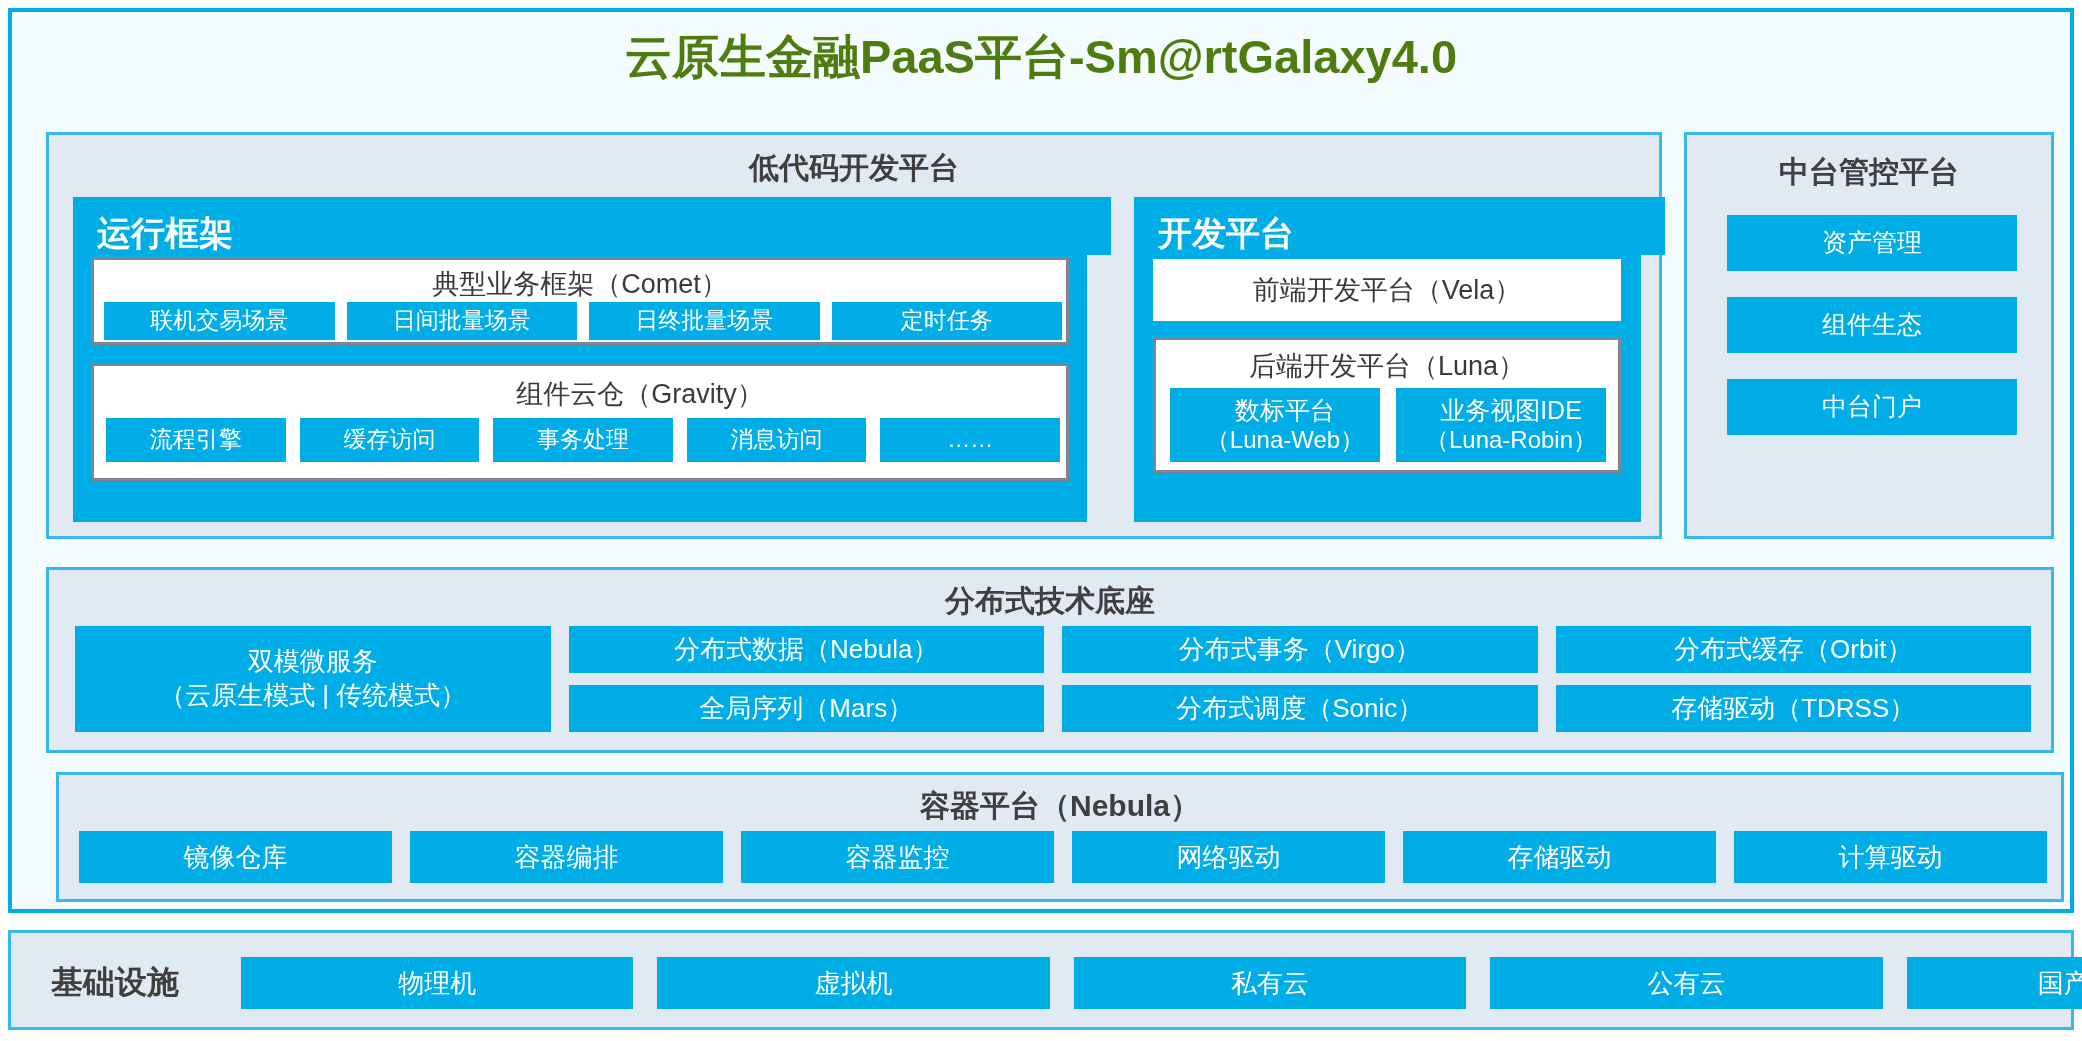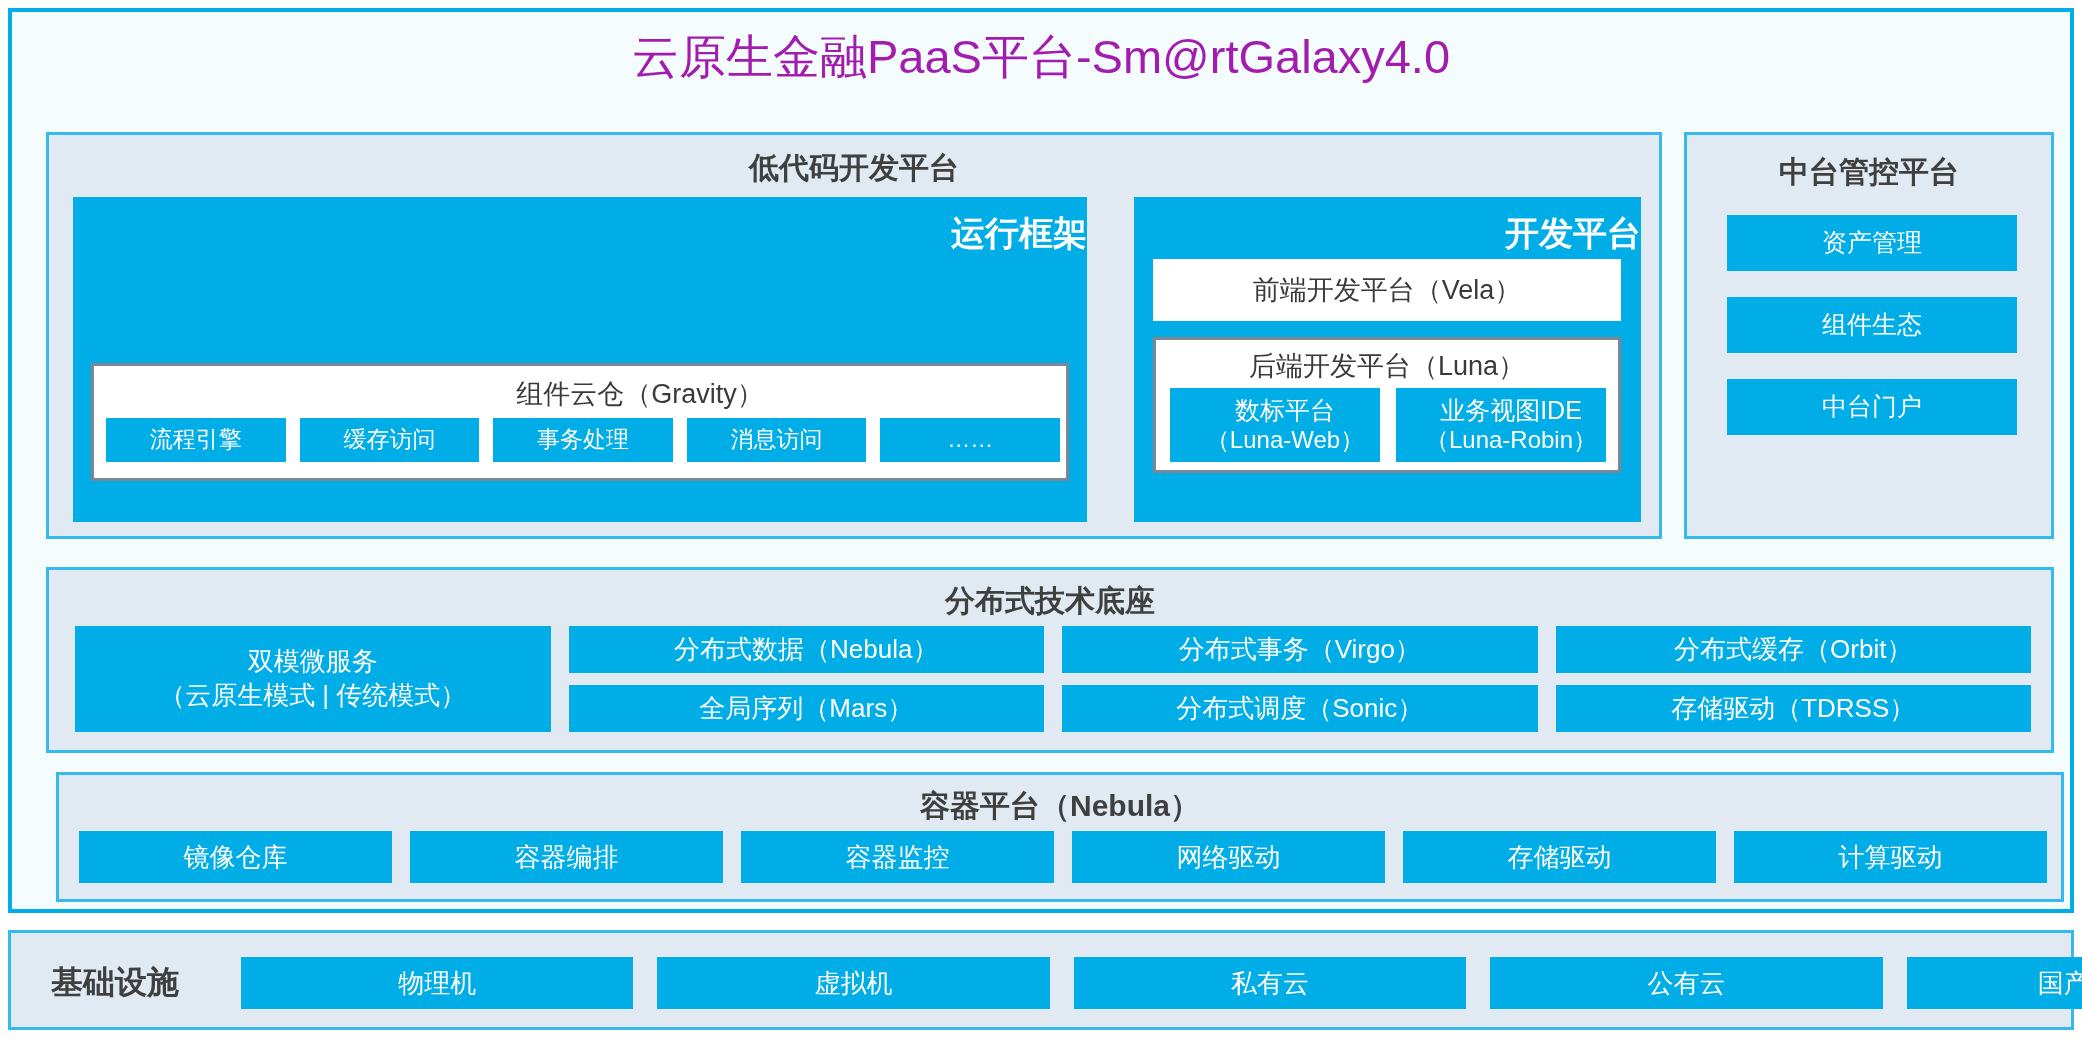--- a/index.html
+++ b/index.html
@@ -22,7 +22,7 @@
   .page-title{
     position:absolute;left:0;top:14px;width:100%;
     text-align:center;
-    font-size:47px;font-weight:400;color:#a21caf;
+    font-size:47px;font-weight:700;color:#4d7c0f;
     letter-spacing:0px;
   }
 

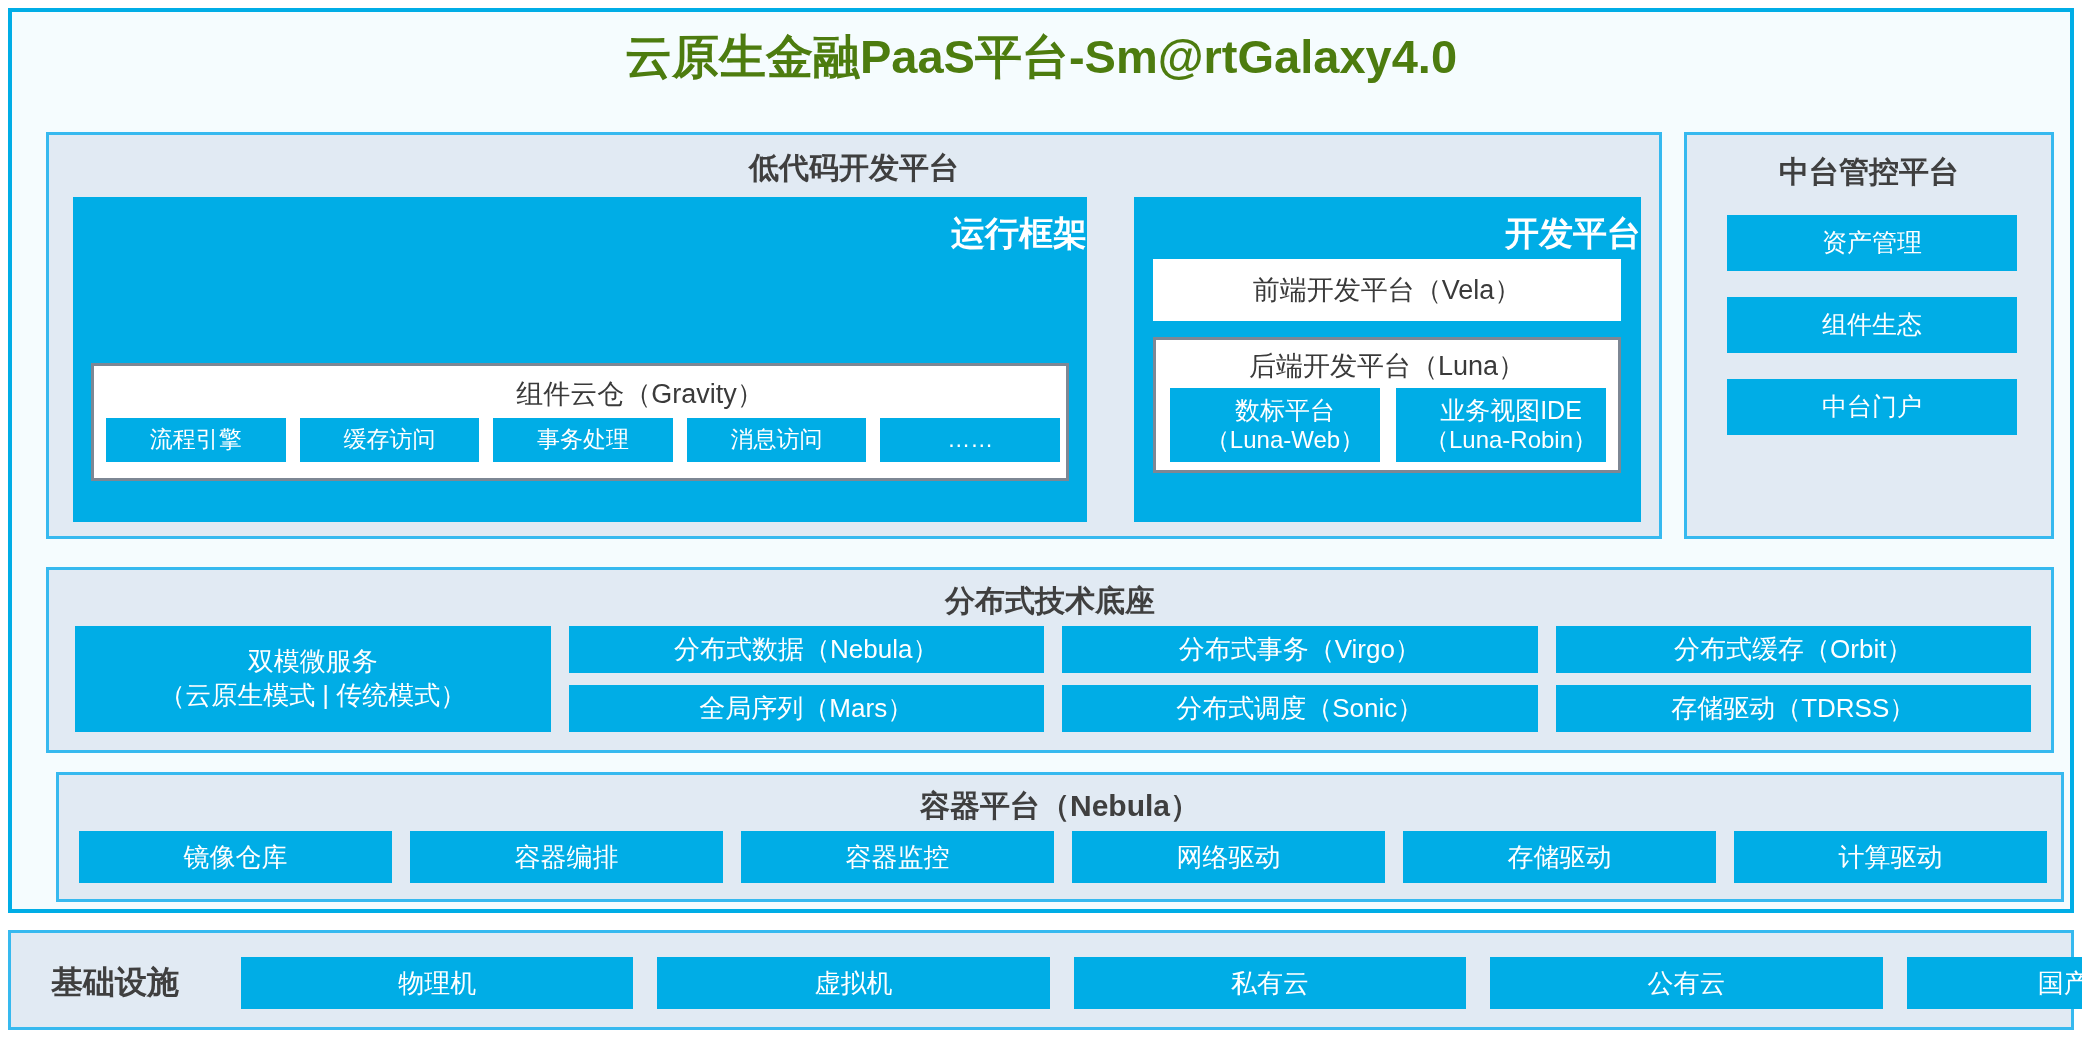--- a/index.html
+++ b/index.html
@@ -47,8 +47,9 @@
   }
   .bluebox.small{font-size:23px;}
   .bluebox.hdr{
-    display:block;text-align:right;font-size:34px;font-weight:700;
+    display:block;text-align:left;font-size:34px;font-weight:700;
     padding-top:16px;
+    margin-left:24px;
   }
 
   .whitebox{

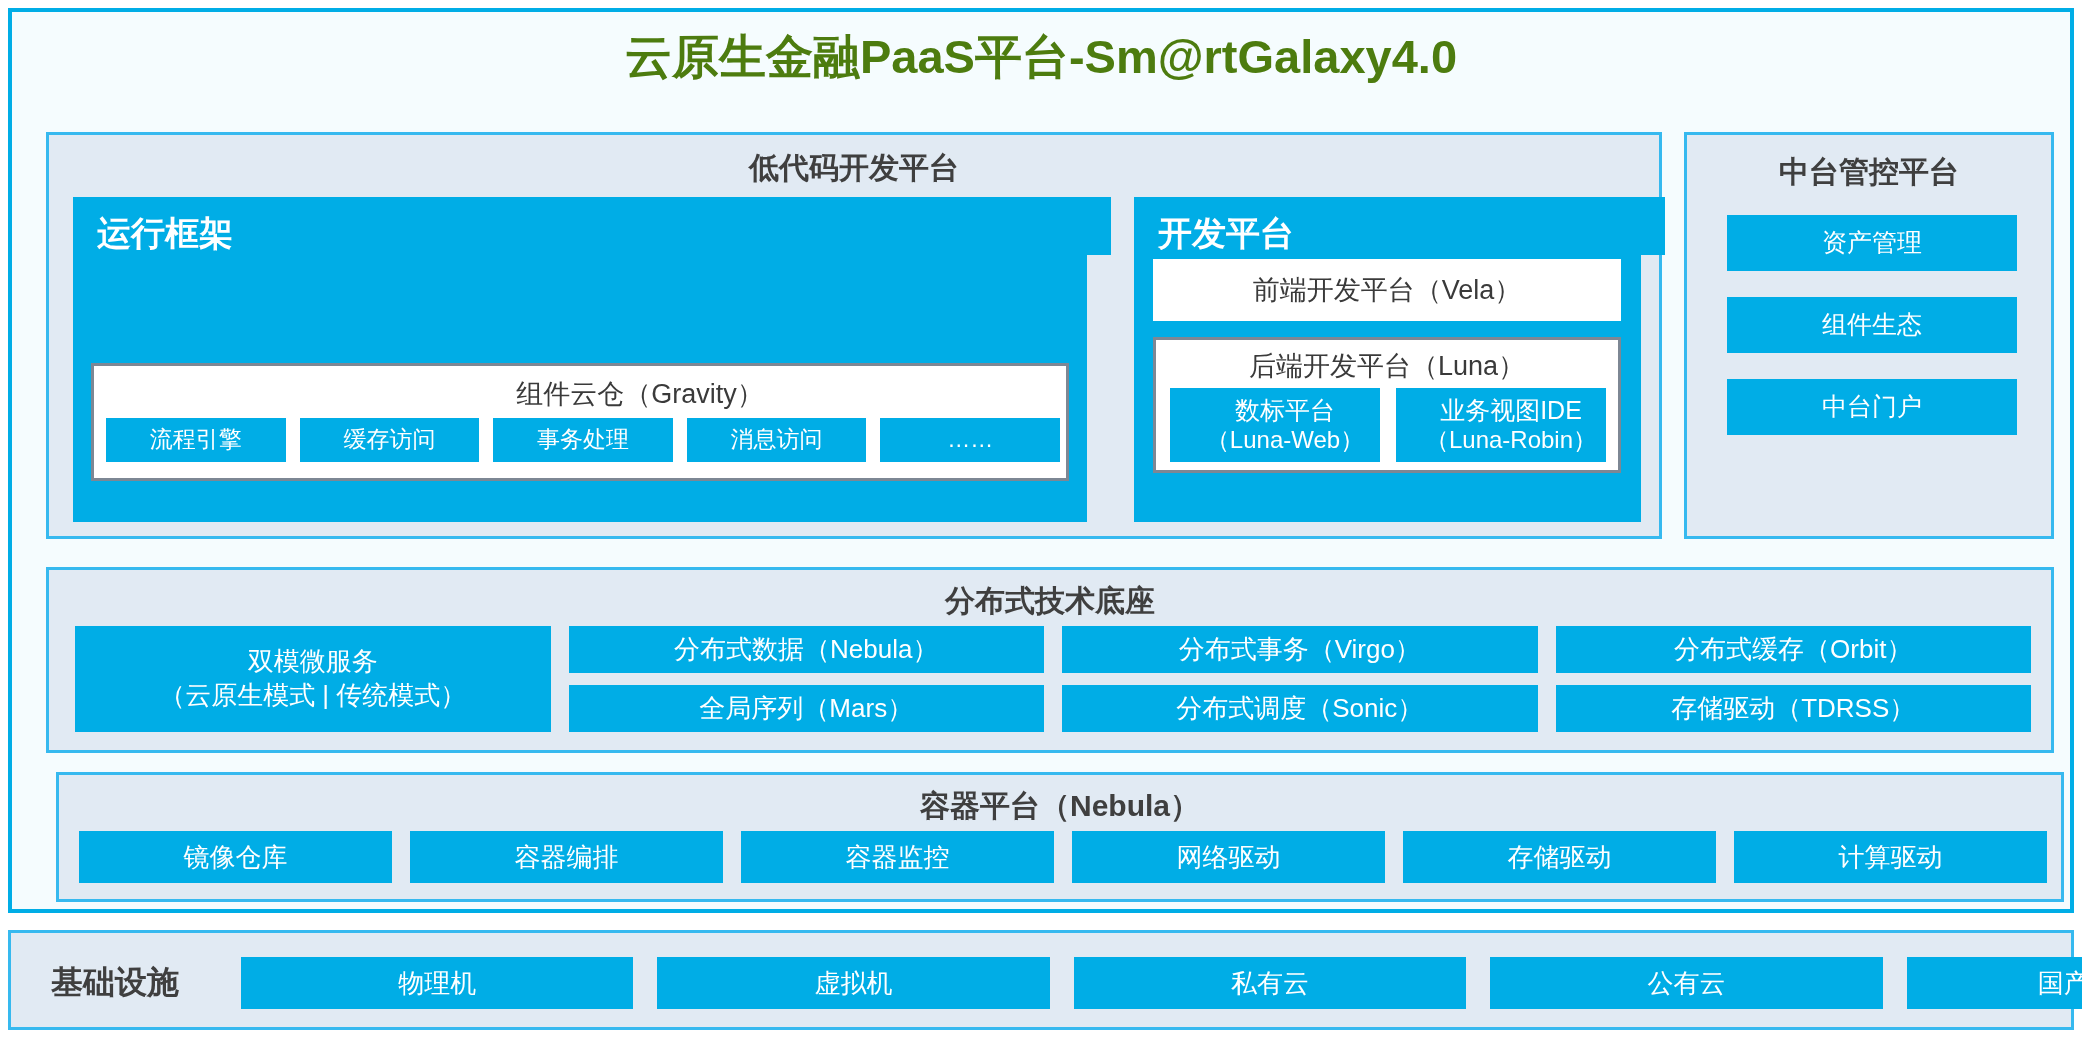--- a/index.html
+++ b/index.html
@@ -157,6 +157,15 @@
       <div id="runtime-fw">
         <div class="bluebox hdr">运行框架</div>
 
+        <div class="whitebox" id="comet">
+          <div class="whitebox-title">典型业务框架（Comet）</div>
+          <div class="row">
+            <div class="bluebox small">联机交易场景</div>
+            <div class="bluebox small">日间批量场景</div>
+            <div class="bluebox small">日终批量场景</div>
+            <div class="bluebox small">定时任务</div>
+          </div>
+        </div>
 
         <div class="whitebox" id="gravity">
           <div class="whitebox-title">组件云仓（Gravity）</div>

